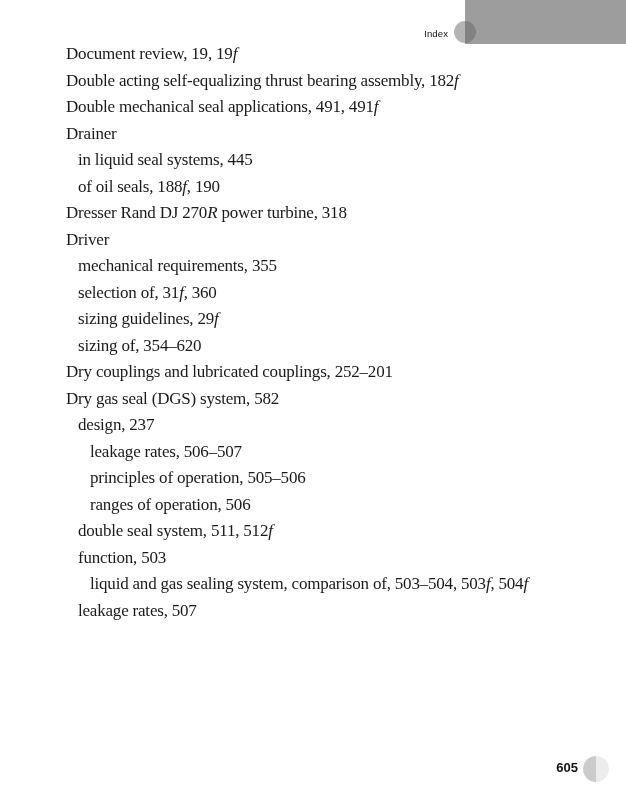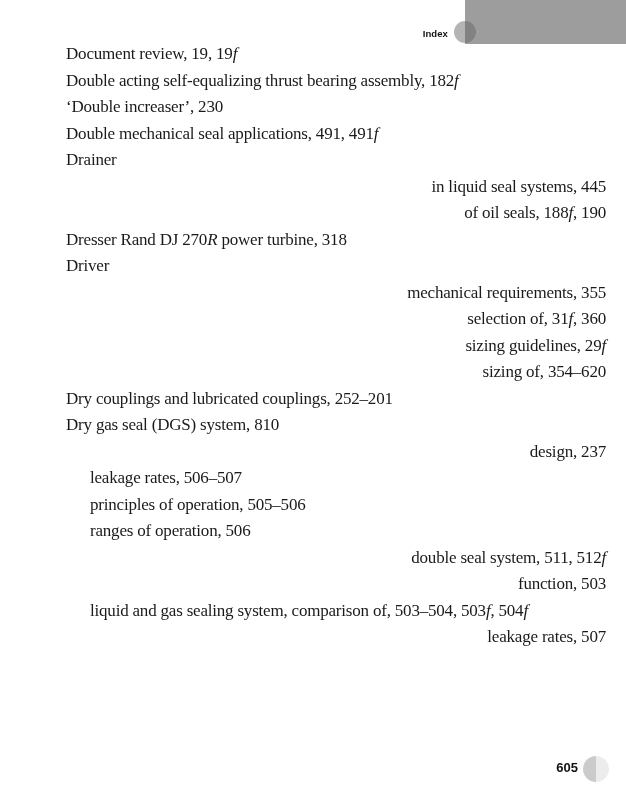--- a/index.html
+++ b/index.html
@@ -26,7 +26,7 @@
     position: absolute;
     top: 28px; right: 178px;
     font-family: "Liberation Sans", sans-serif;
-    font-weight: bold;
+    font-weight: normal;
     font-size: 9.5px;
     color: #111111;
     letter-spacing: 0.1px;

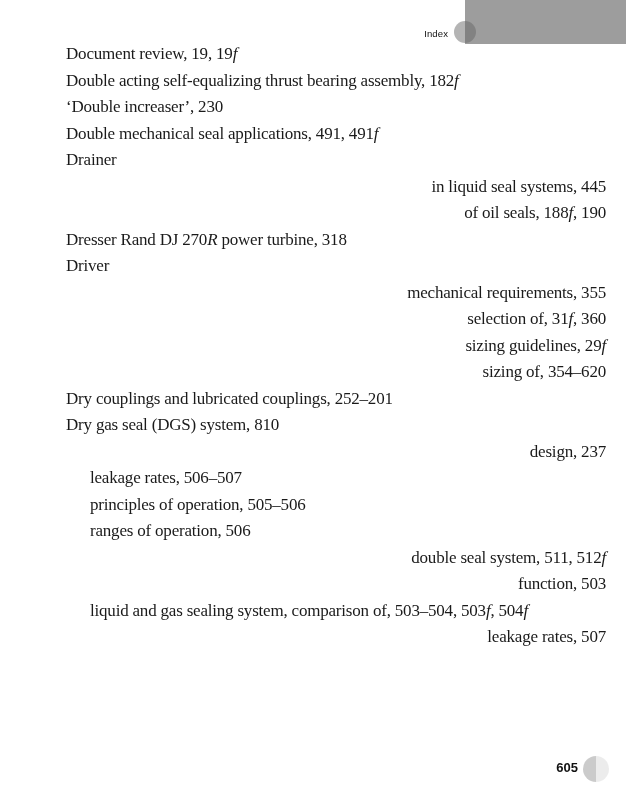--- a/index.html
+++ b/index.html
@@ -87,7 +87,6 @@
   <main class="index-list">
       <div class="entry indent-0">Document review, 19, 19<i>f</i></div>
       <div class="entry indent-0">Double acting self-equalizing thrust bearing assembly, 182<i>f</i></div>
-      <div class="entry indent-0">‘Double increaser’, 230</div>
       <div class="entry indent-0">Double mechanical seal applications, 491, 491<i>f</i></div>
       <div class="entry indent-0">Drainer</div>
       <div class="entry indent-1">in liquid seal systems, 445</div>

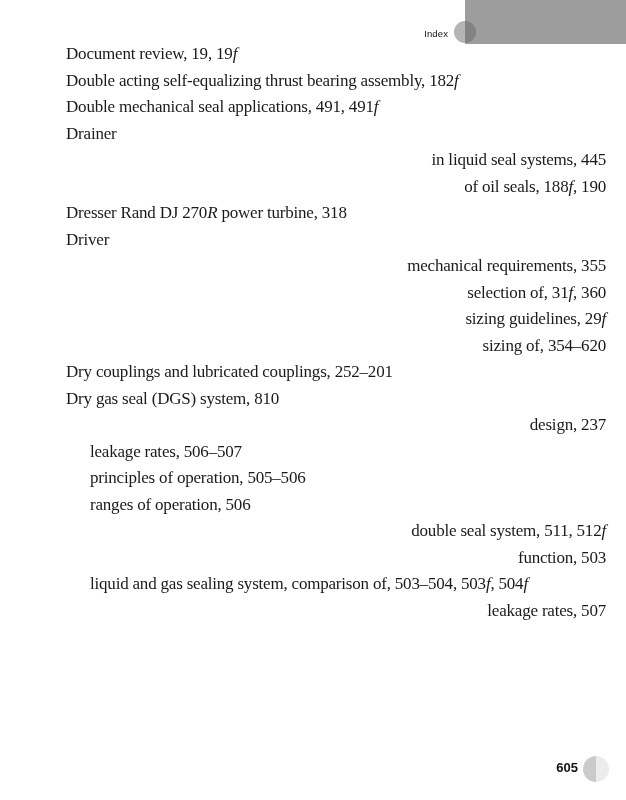--- a/index.html
+++ b/index.html
@@ -54,7 +54,7 @@
     white-space: pre;
   }
   .entry i { font-style: italic; }
-  .indent-1 { padding-left: 12px; text-align: right; }
+  .indent-1 { padding-left: 12px; }
   .indent-2 { padding-left: 24px; }
   
   .page-number {

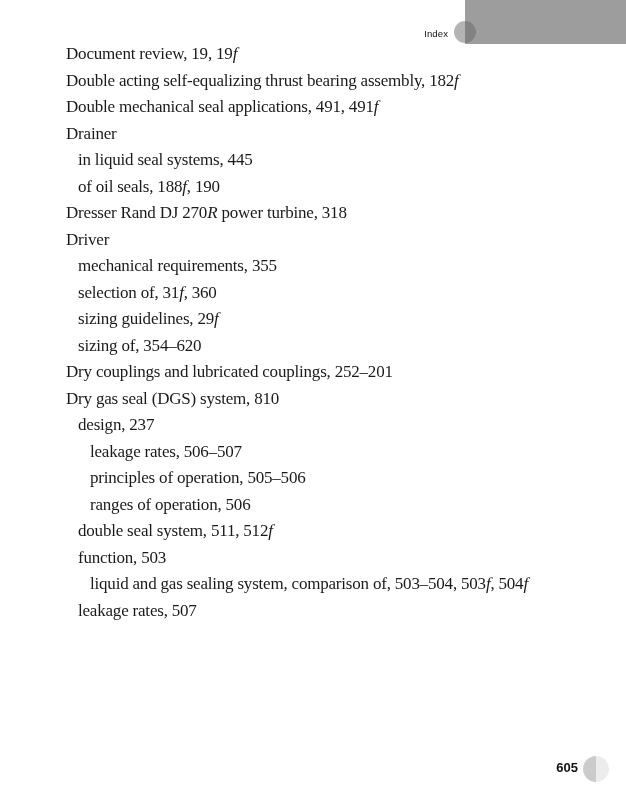--- a/index.html
+++ b/index.html
@@ -98,7 +98,7 @@
       <div class="entry indent-1">sizing guidelines, 29<i>f</i></div>
       <div class="entry indent-1">sizing of, 354–620</div>
       <div class="entry indent-0">Dry couplings and lubricated couplings, 252–201</div>
-      <div class="entry indent-0">Dry gas seal (DGS) system, 810</div>
+      <div class="entry indent-0">Dry gas seal (DGS) system, 582</div>
       <div class="entry indent-1">design, 237</div>
       <div class="entry indent-2">leakage rates, 506–507</div>
       <div class="entry indent-2">principles of operation, 505–506</div>

